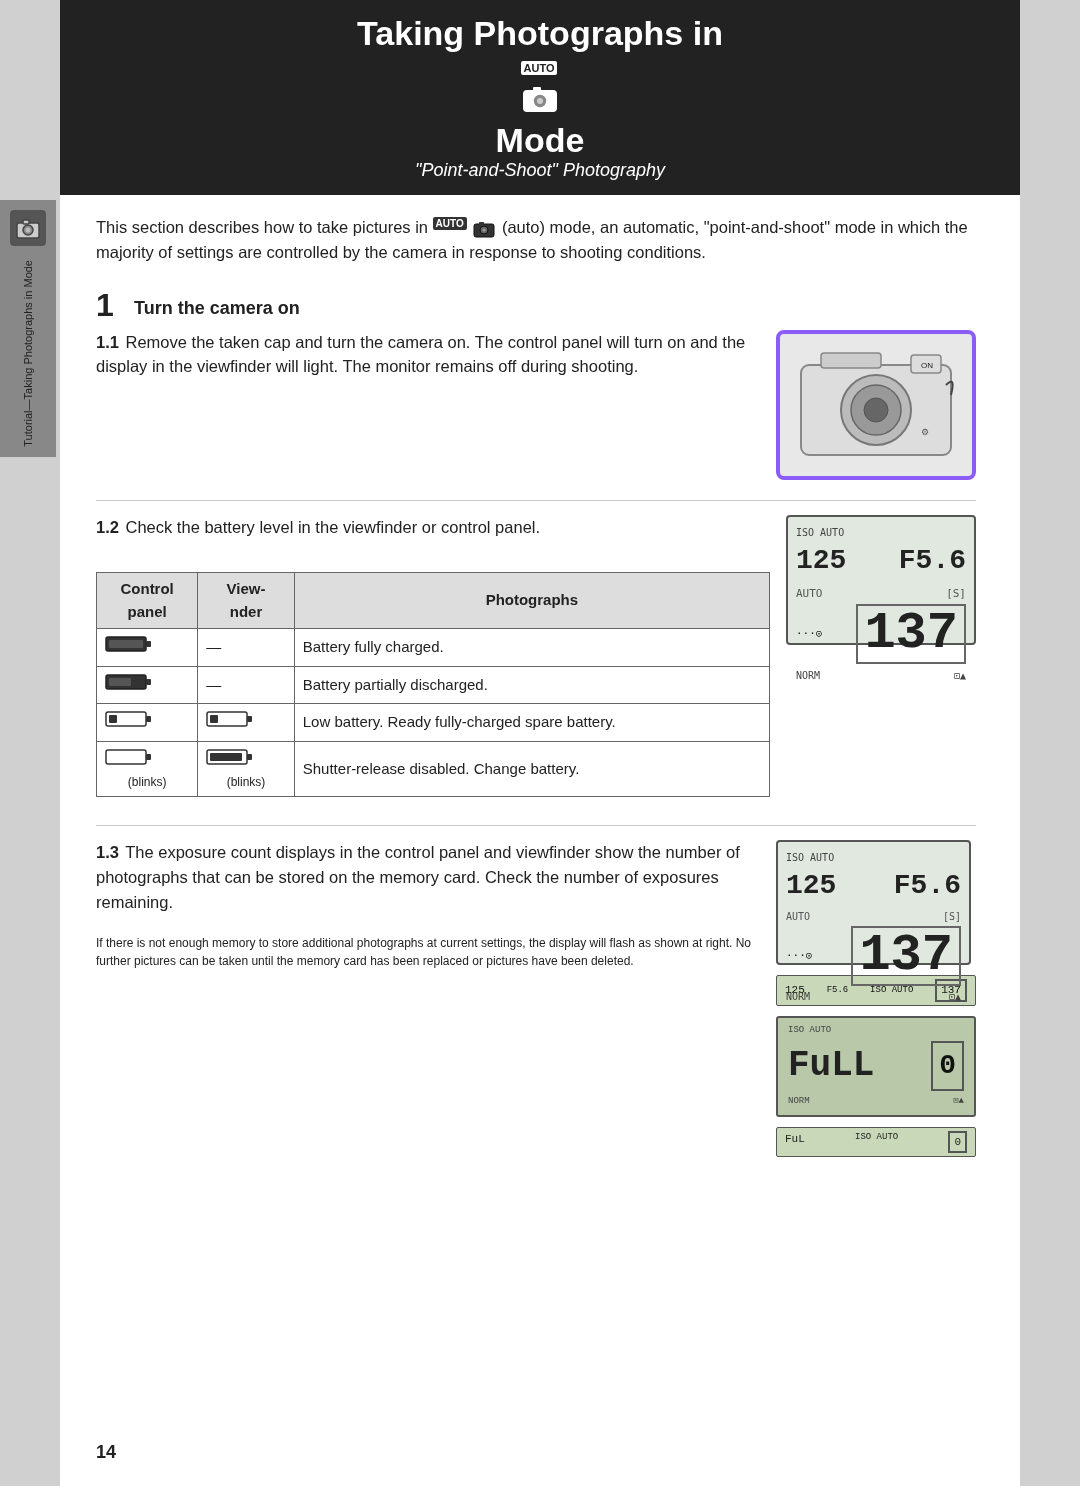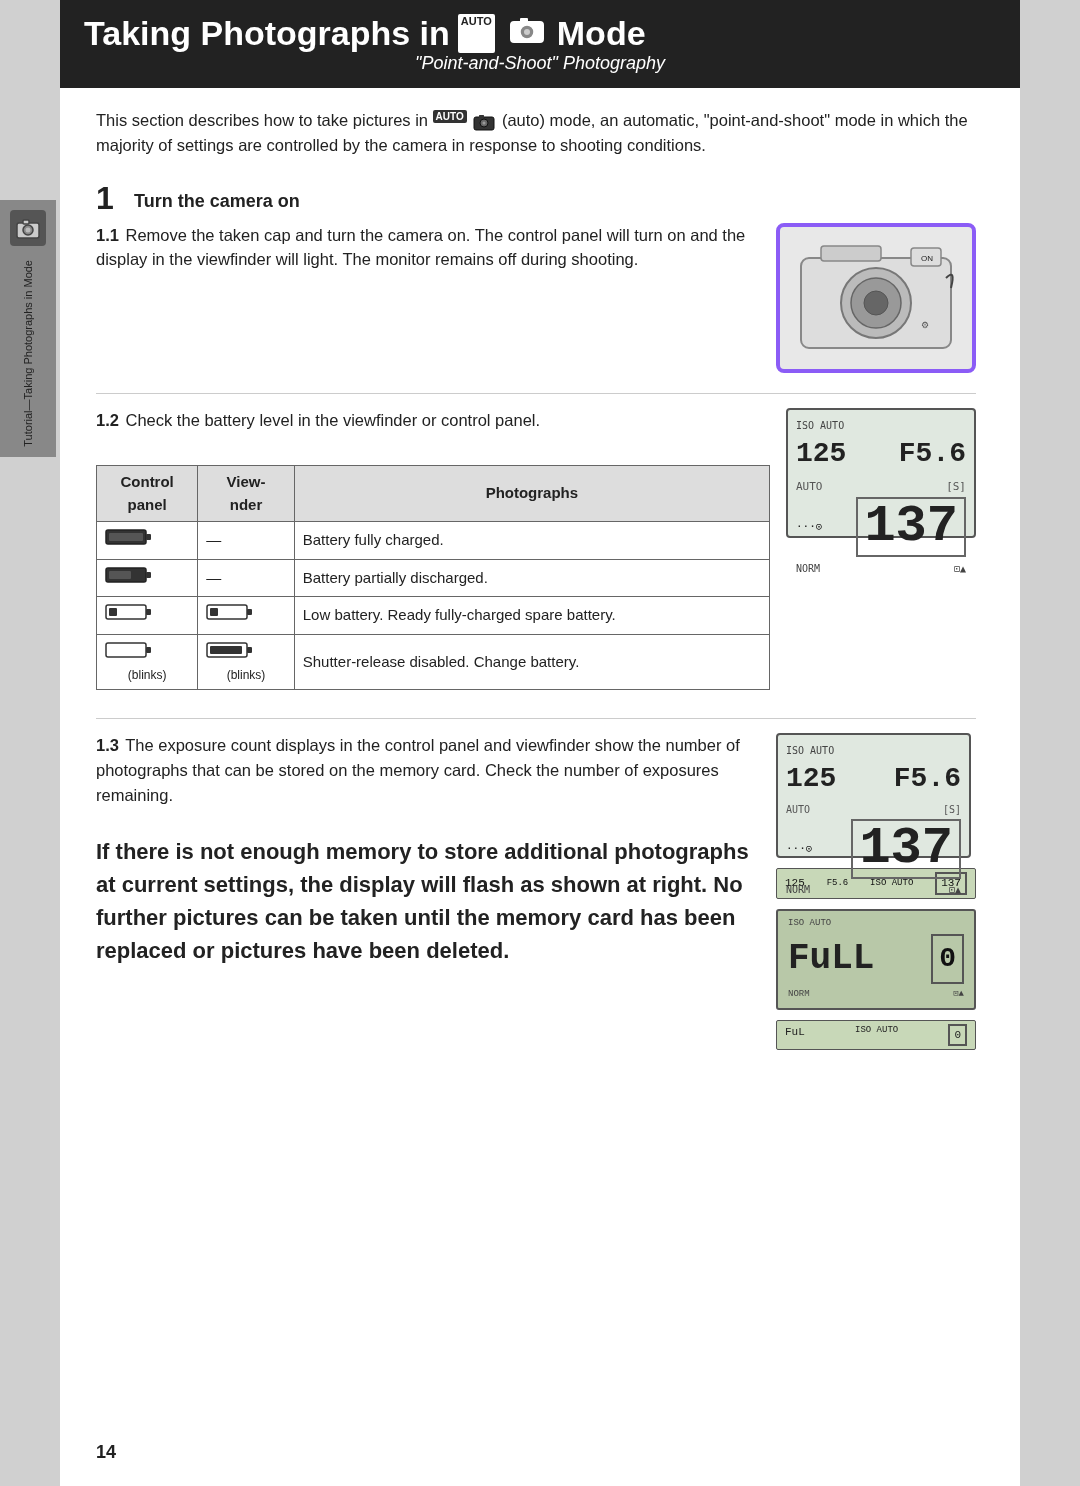--- a/index.html
+++ b/index.html
@@ -47,7 +47,9 @@
       font-size: 34px;
       font-weight: bold;
       display: flex;
+      align-items: center;
       gap: 8px;
+      flex-direction: column;
     }
 
     .auto-badge {

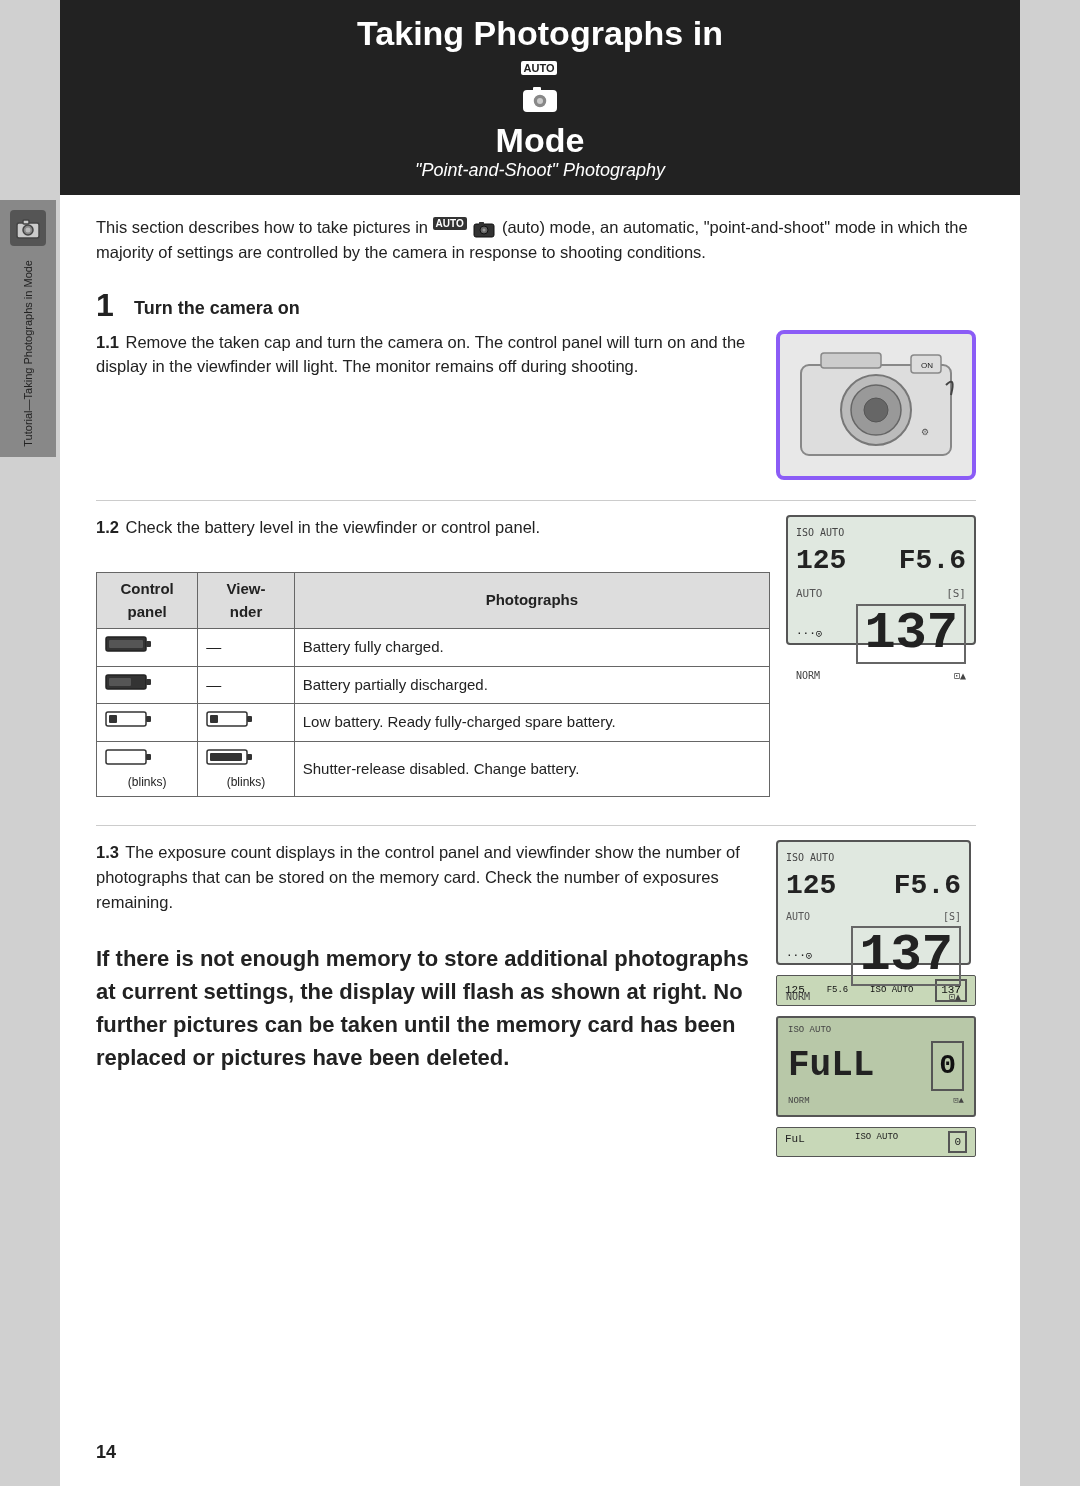--- a/index.html
+++ b/index.html
@@ -311,9 +311,8 @@
     }
 
     .if-text-block {
-      margin-top: 28px;
-      font-size: 22px;
-      font-weight: bold;
+      margin-top: 20px;
+      font-size: 12px;
     }
 
     .auto-superscript {

